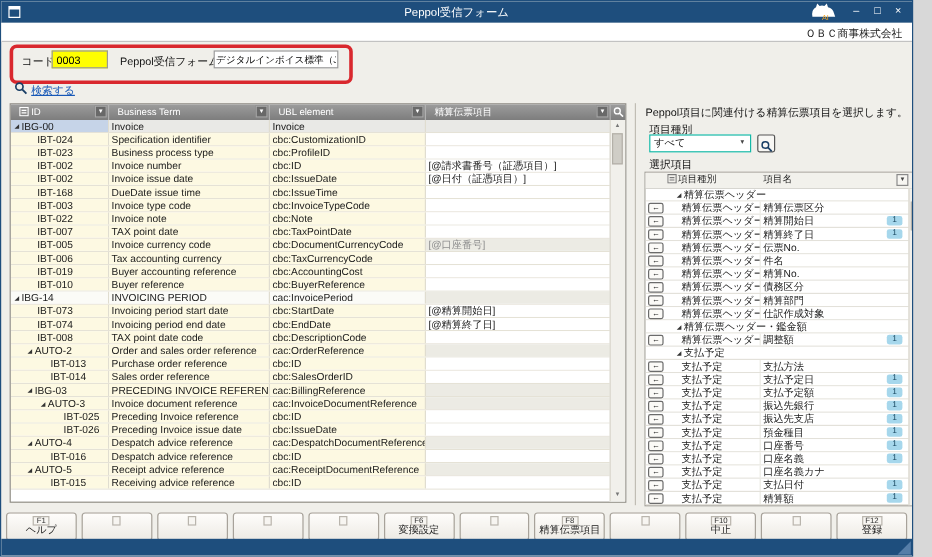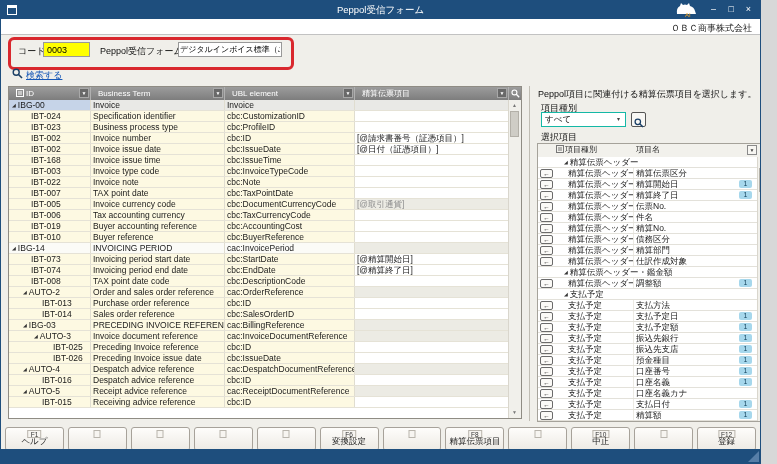--- a/index.html
+++ b/index.html
@@ -181,7 +181,7 @@
         </div>
         <div class="grow s-det">
           <div class="gc cid" style="padding-left: 22px;"><span>IBT-168</span></div>
-          <div class="gc cterm">Invoice issue time</div>
+          <div class="gc cterm">DueDate issue time</div>
           <div class="gc cubl">cbc:IssueTime</div>
           <div class="gc citem i-white"></div>
         </div>

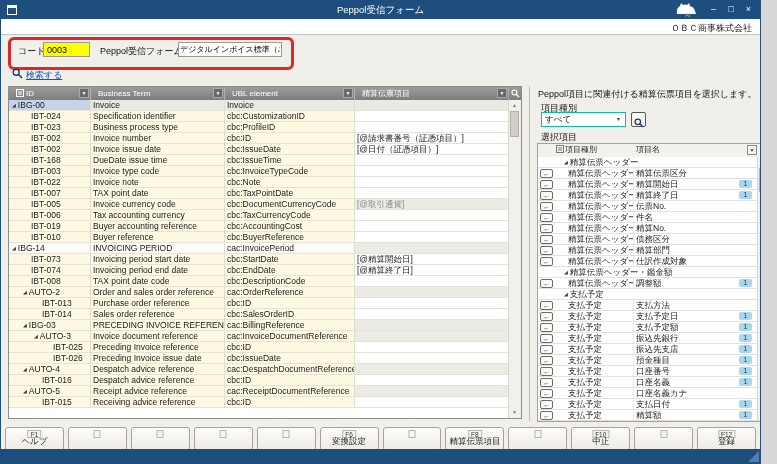--- a/index.html
+++ b/index.html
@@ -207,7 +207,7 @@
           <div class="gc cid" style="padding-left: 22px;"><span>IBT-005</span></div>
           <div class="gc cterm">Invoice currency code</div>
           <div class="gc cubl">cbc:DocumentCurrencyCode</div>
-          <div class="gc citem i-dis">[@取引通貨]</div>
+          <div class="gc citem i-dis">[@口座番号]</div>
         </div>
         <div class="grow s-det">
           <div class="gc cid" style="padding-left: 22px;"><span>IBT-006</span></div>

